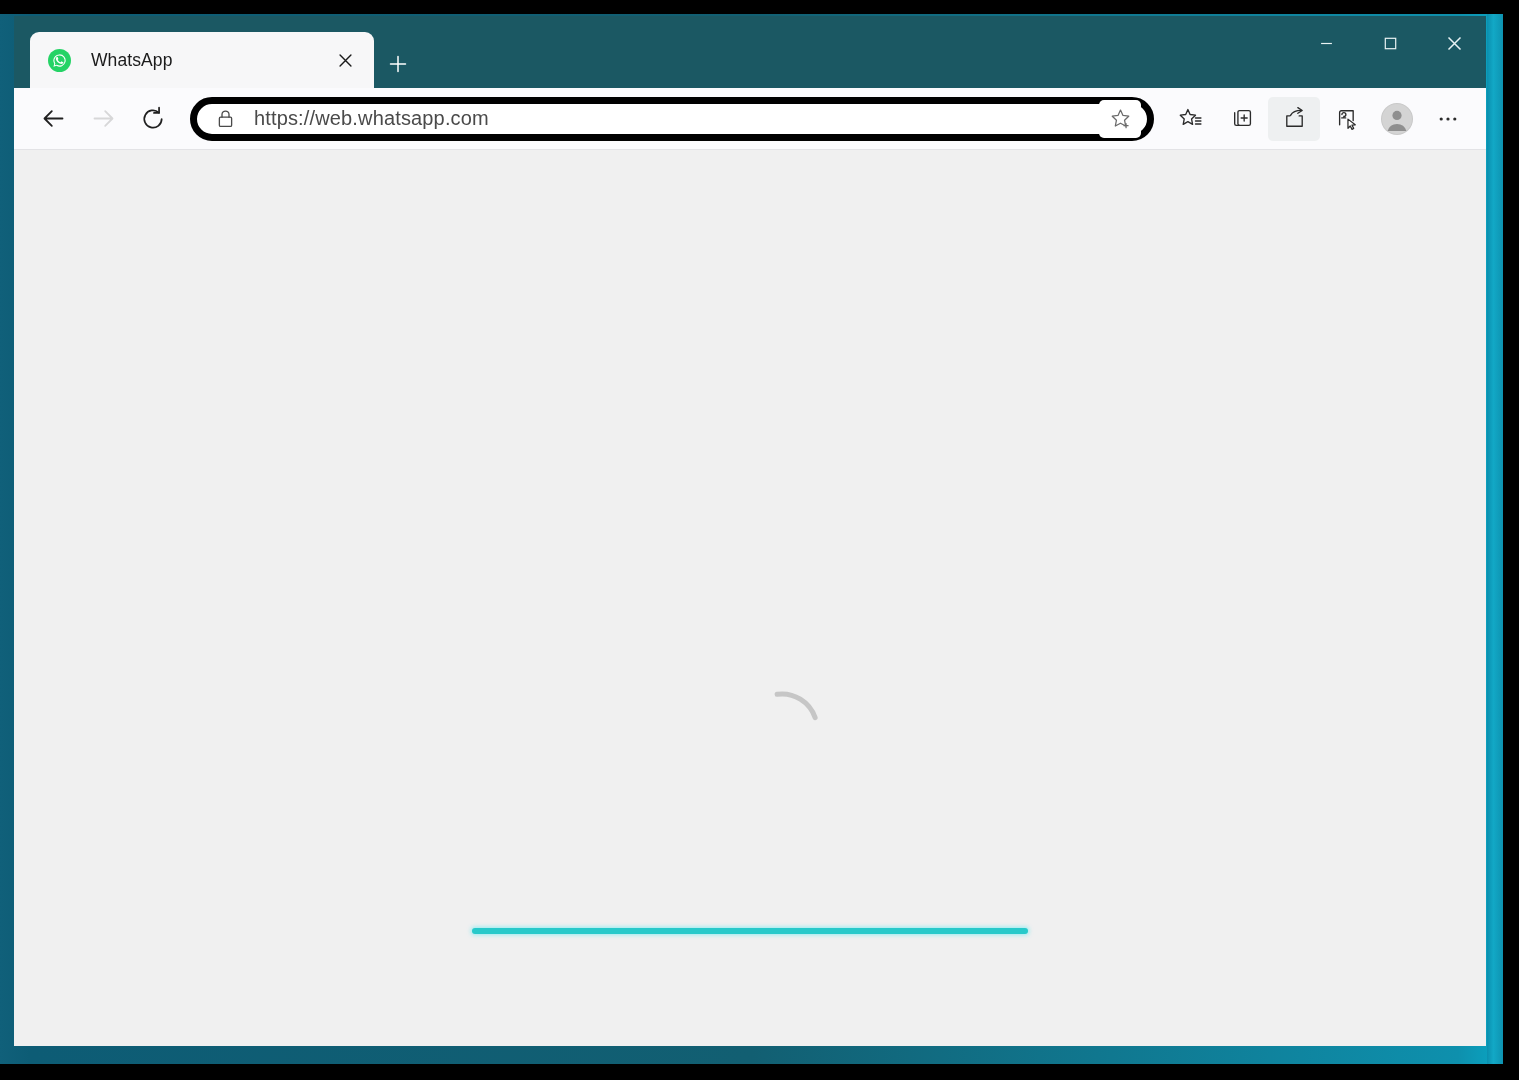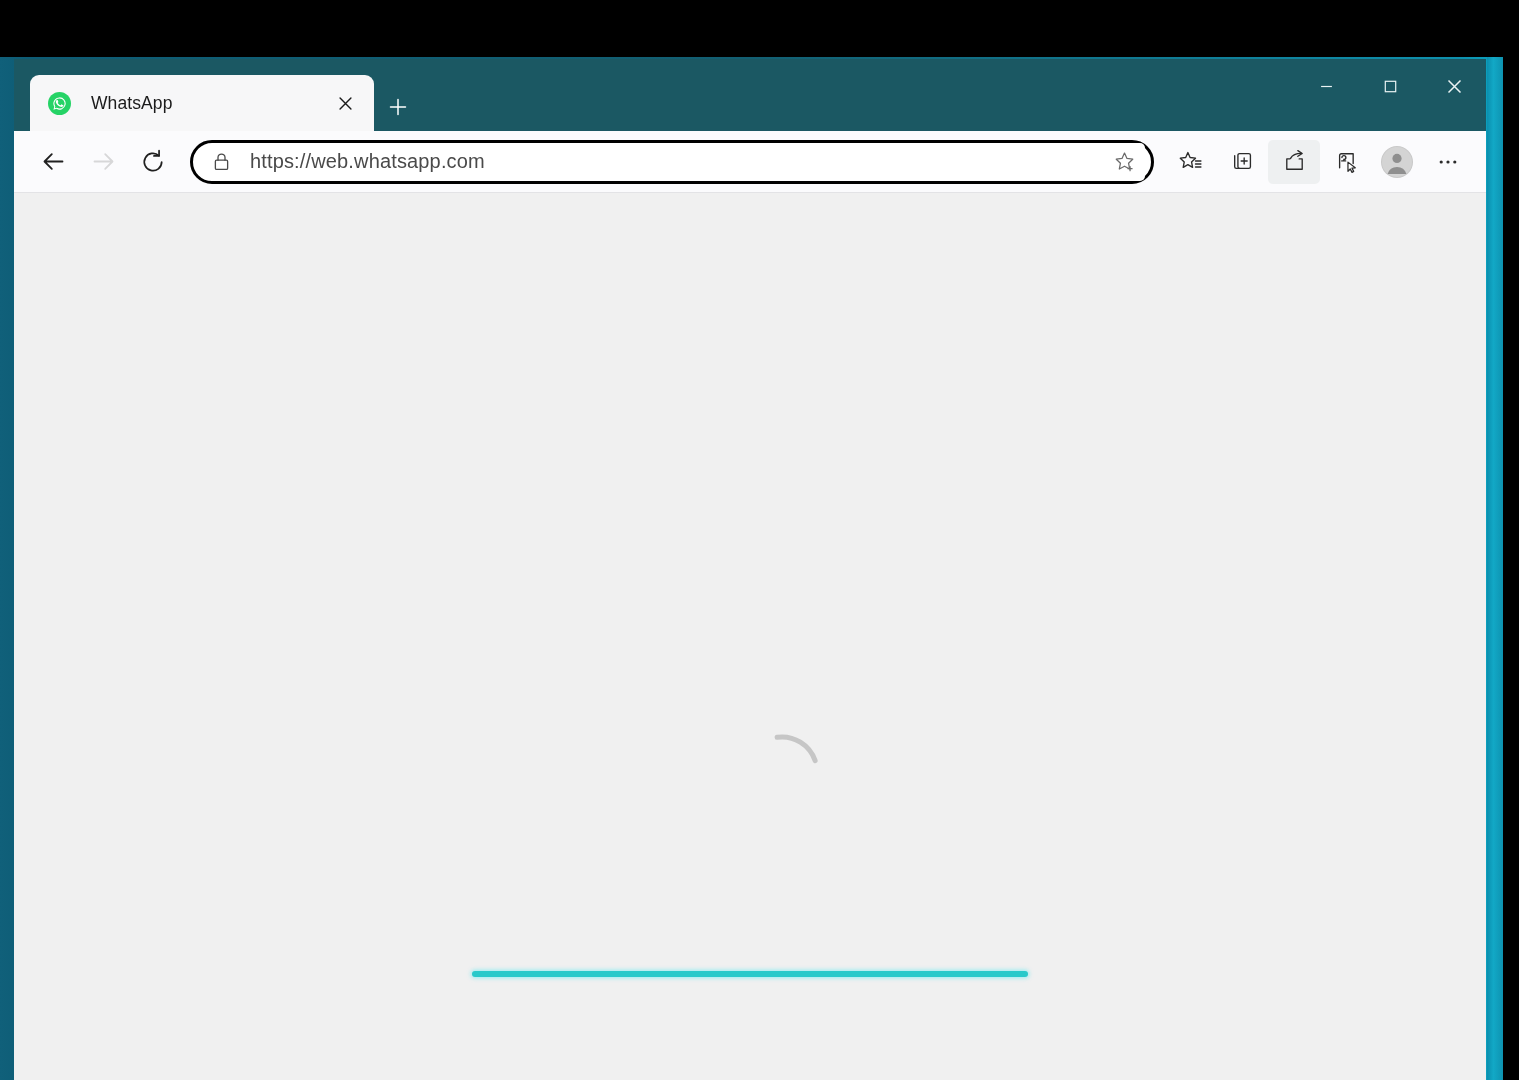--- a/index.html
+++ b/index.html
@@ -15,7 +15,6 @@
     position:relative;
     width:1519px; height:868px;
     background:#000000;
-    margin-top:43px;
   }
 
   

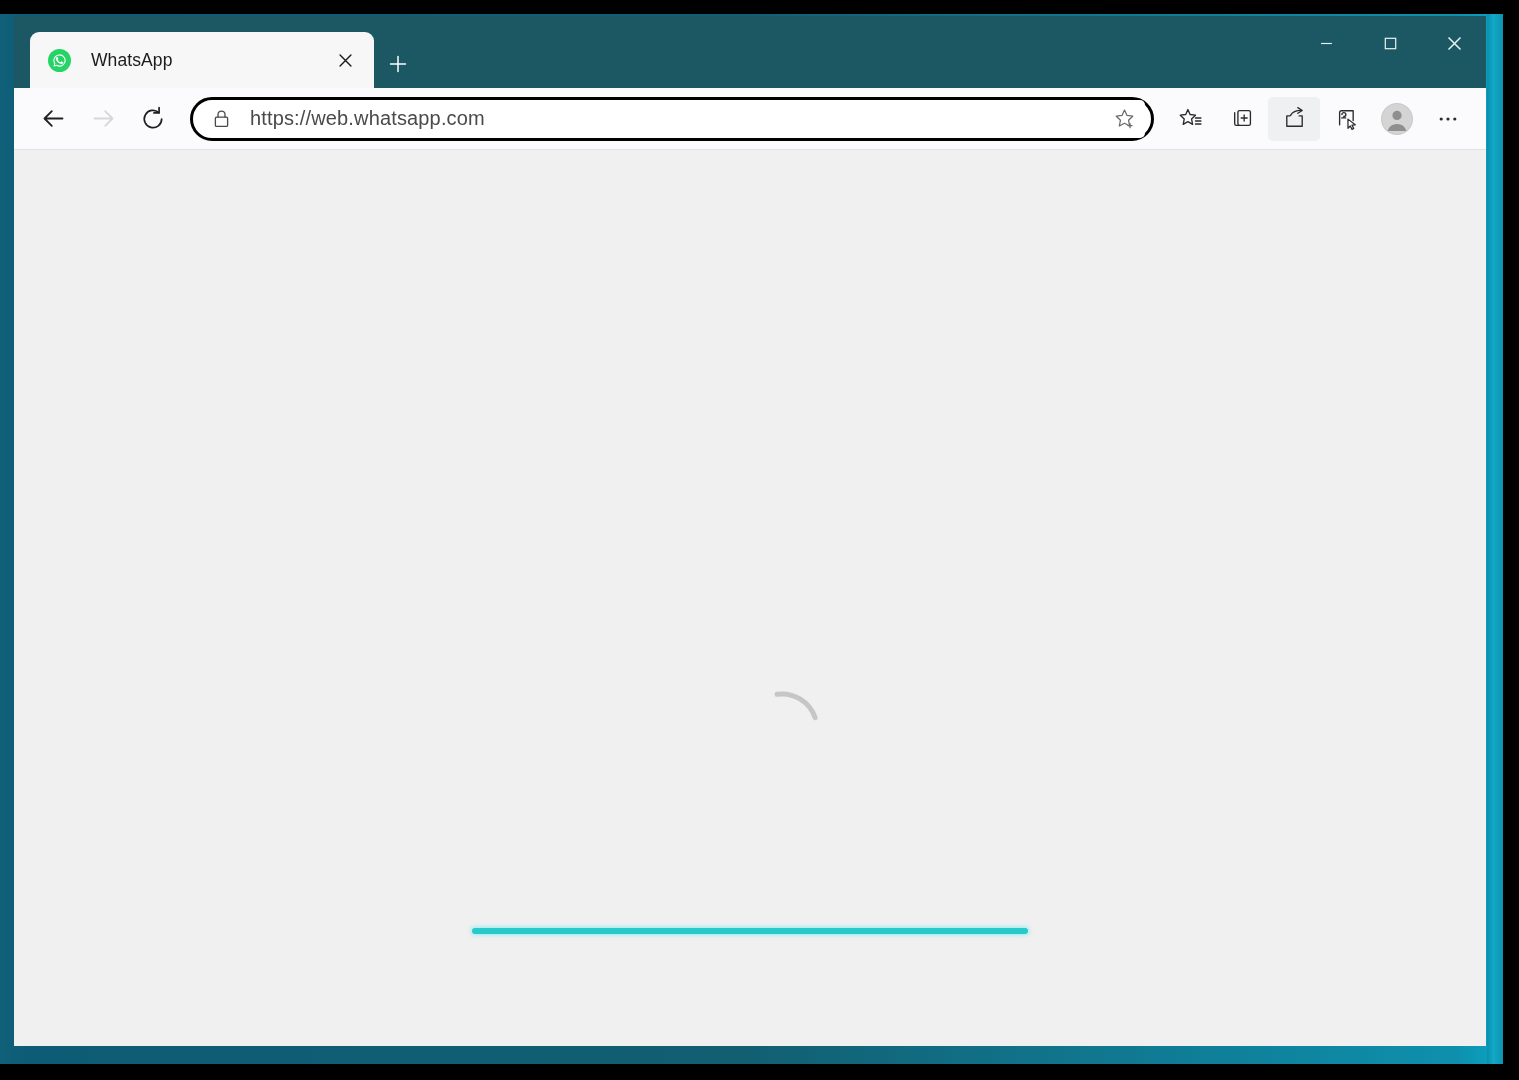--- a/index.html
+++ b/index.html
@@ -132,7 +132,7 @@
     height:44px;
     margin:0 10px 0 12px;
     background:#ffffff;
-    border:3px solid #000000;
+    border:7px solid #000000;
     border-radius:22px;
     display:flex; align-items:center;
     padding:0 6px 0 18px;

